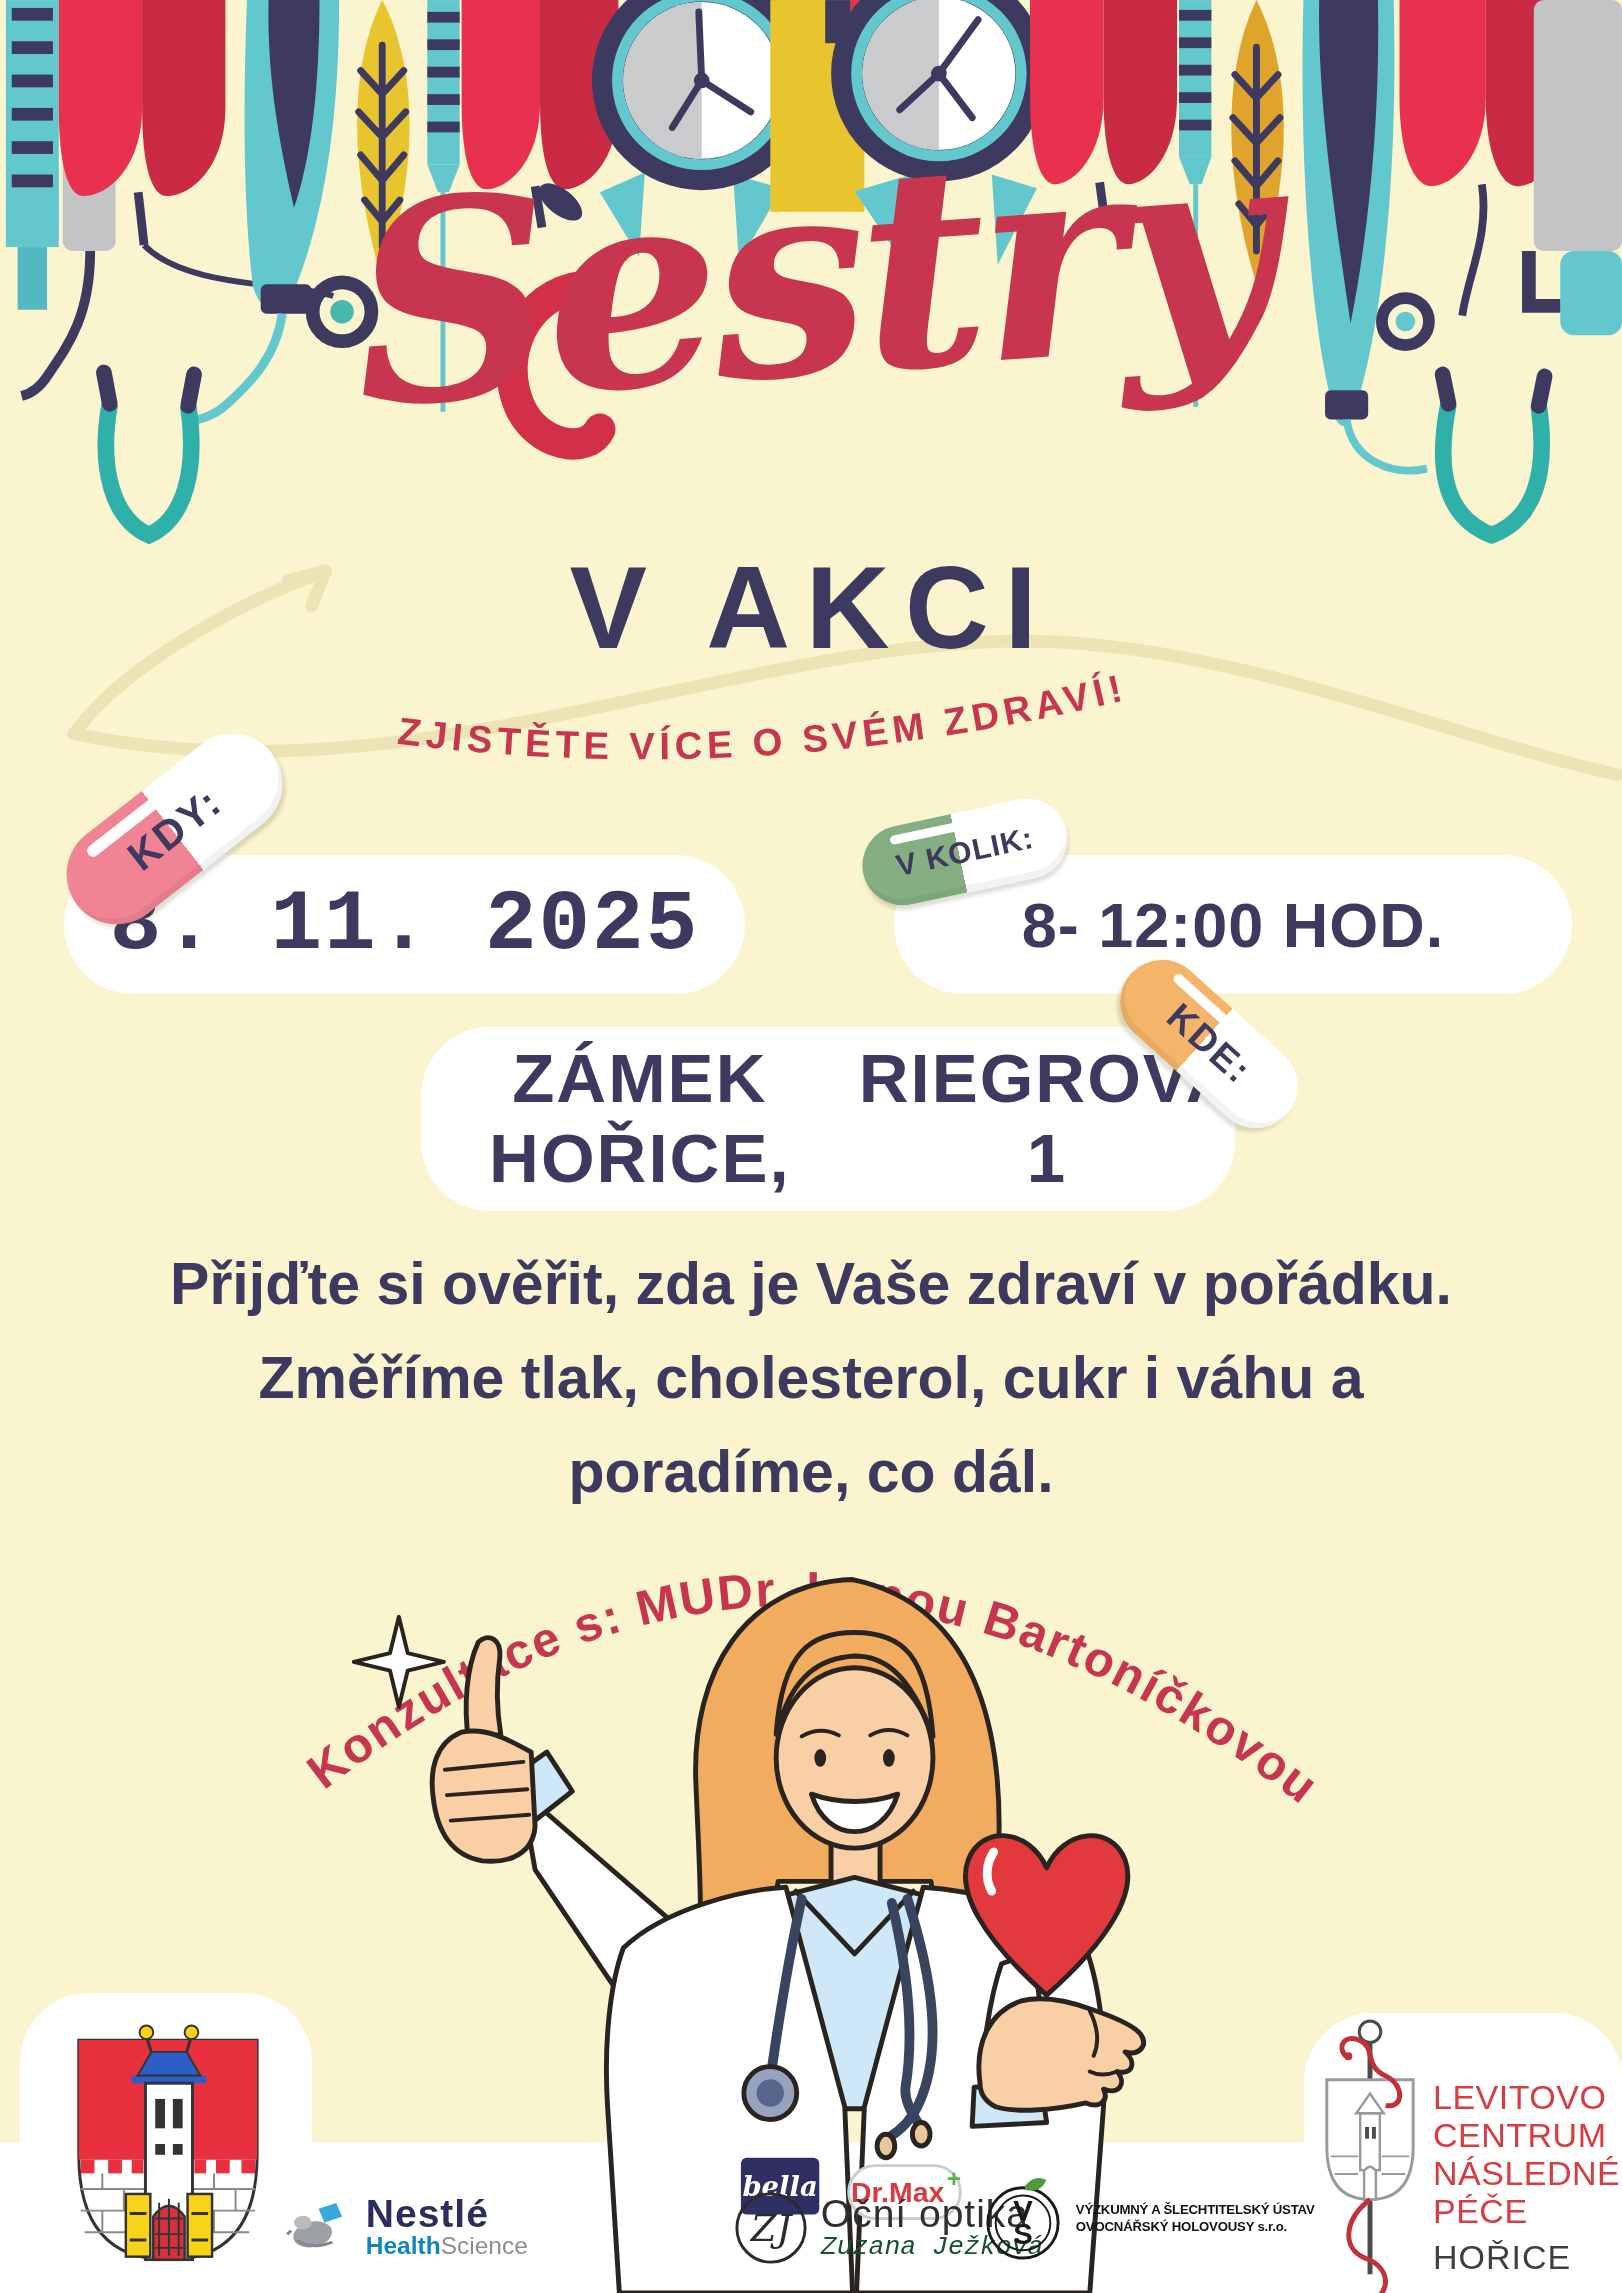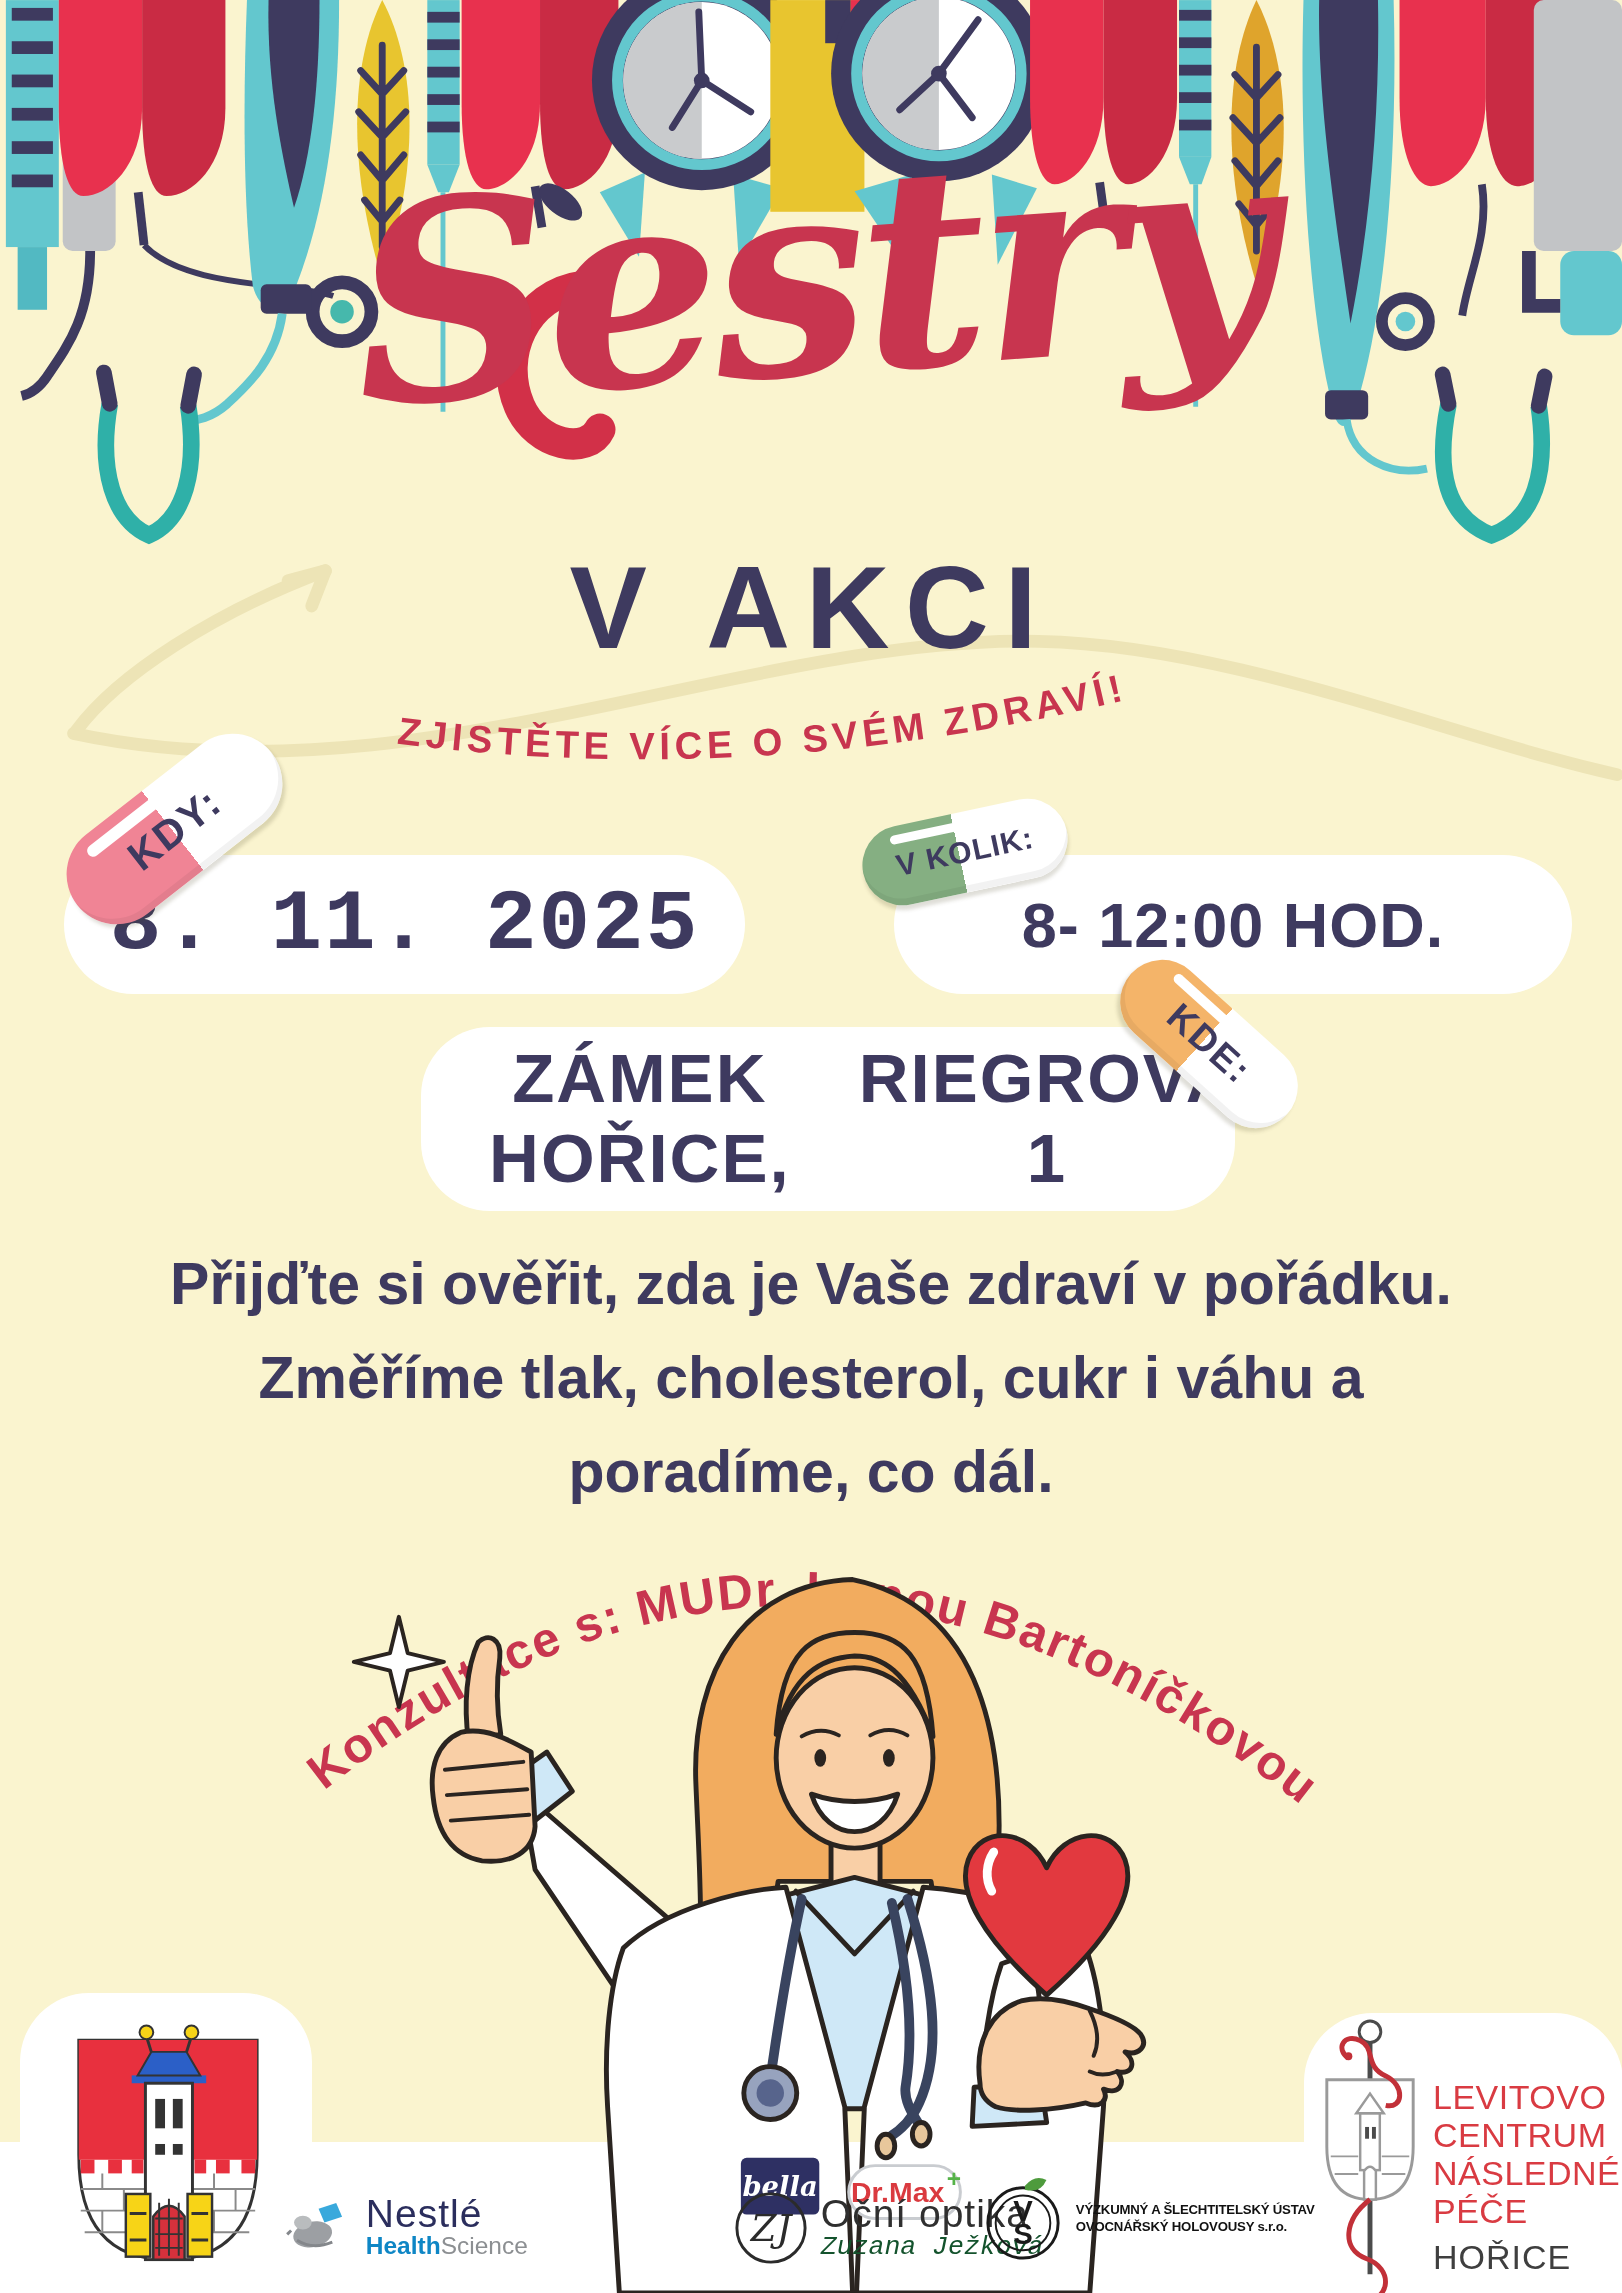--- a/index.html
+++ b/index.html
@@ -44,7 +44,7 @@
   .levitovo-box{position:absolute;left:1304px;top:2013px;width:319px;height:280px;background:#FFFFFF;
     border-radius:69px 69px 0 0;z-index:1;}
   .sponsor{position:absolute;display:flex;align-items:center;gap:11.8px;z-index:5;}
-  .nestle-name{font-size:39px;font-weight:normal;color:#2B2E5D;letter-spacing:1px;line-height:39px;}
+  .nestle-name{font-size:39px;font-weight:bold;color:#2B2E5D;letter-spacing:1px;line-height:39px;}
   .nestle-sub{font-size:24.5px;line-height:25.5px;}
   .nestle-sub .b{color:#0E86C5;font-weight:bold;}
   .nestle-sub .l{color:#8C8F92;}

